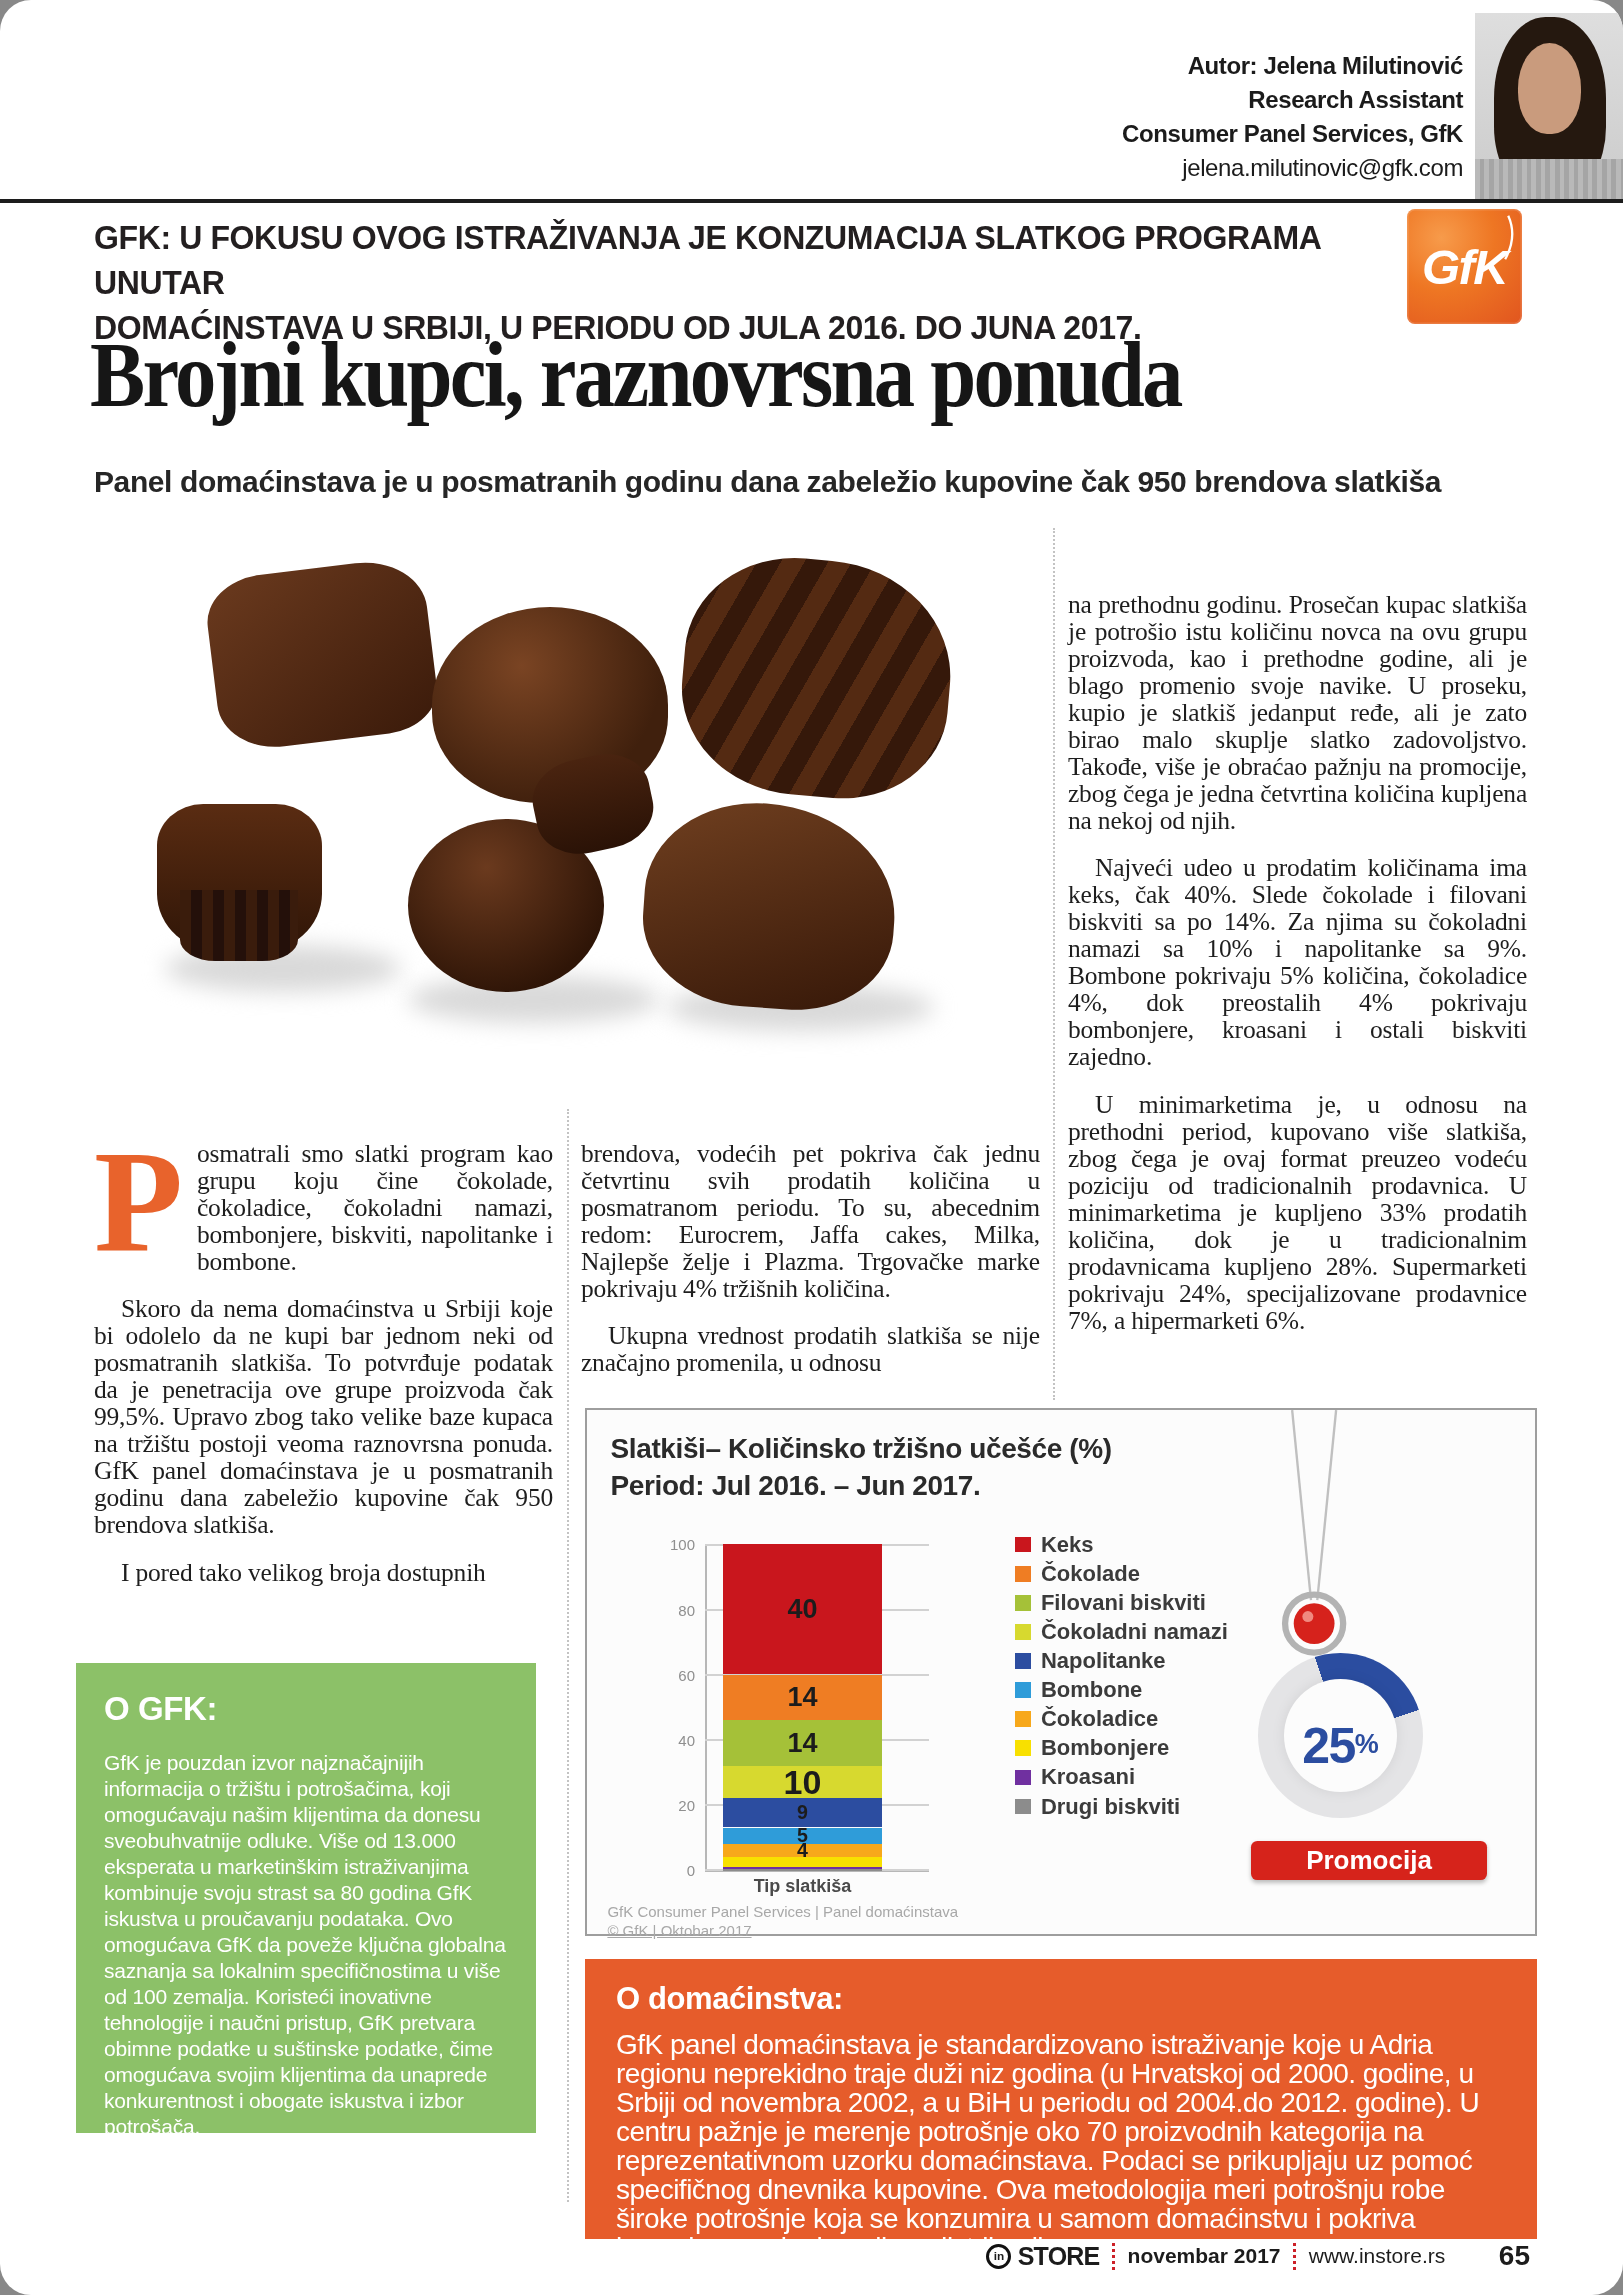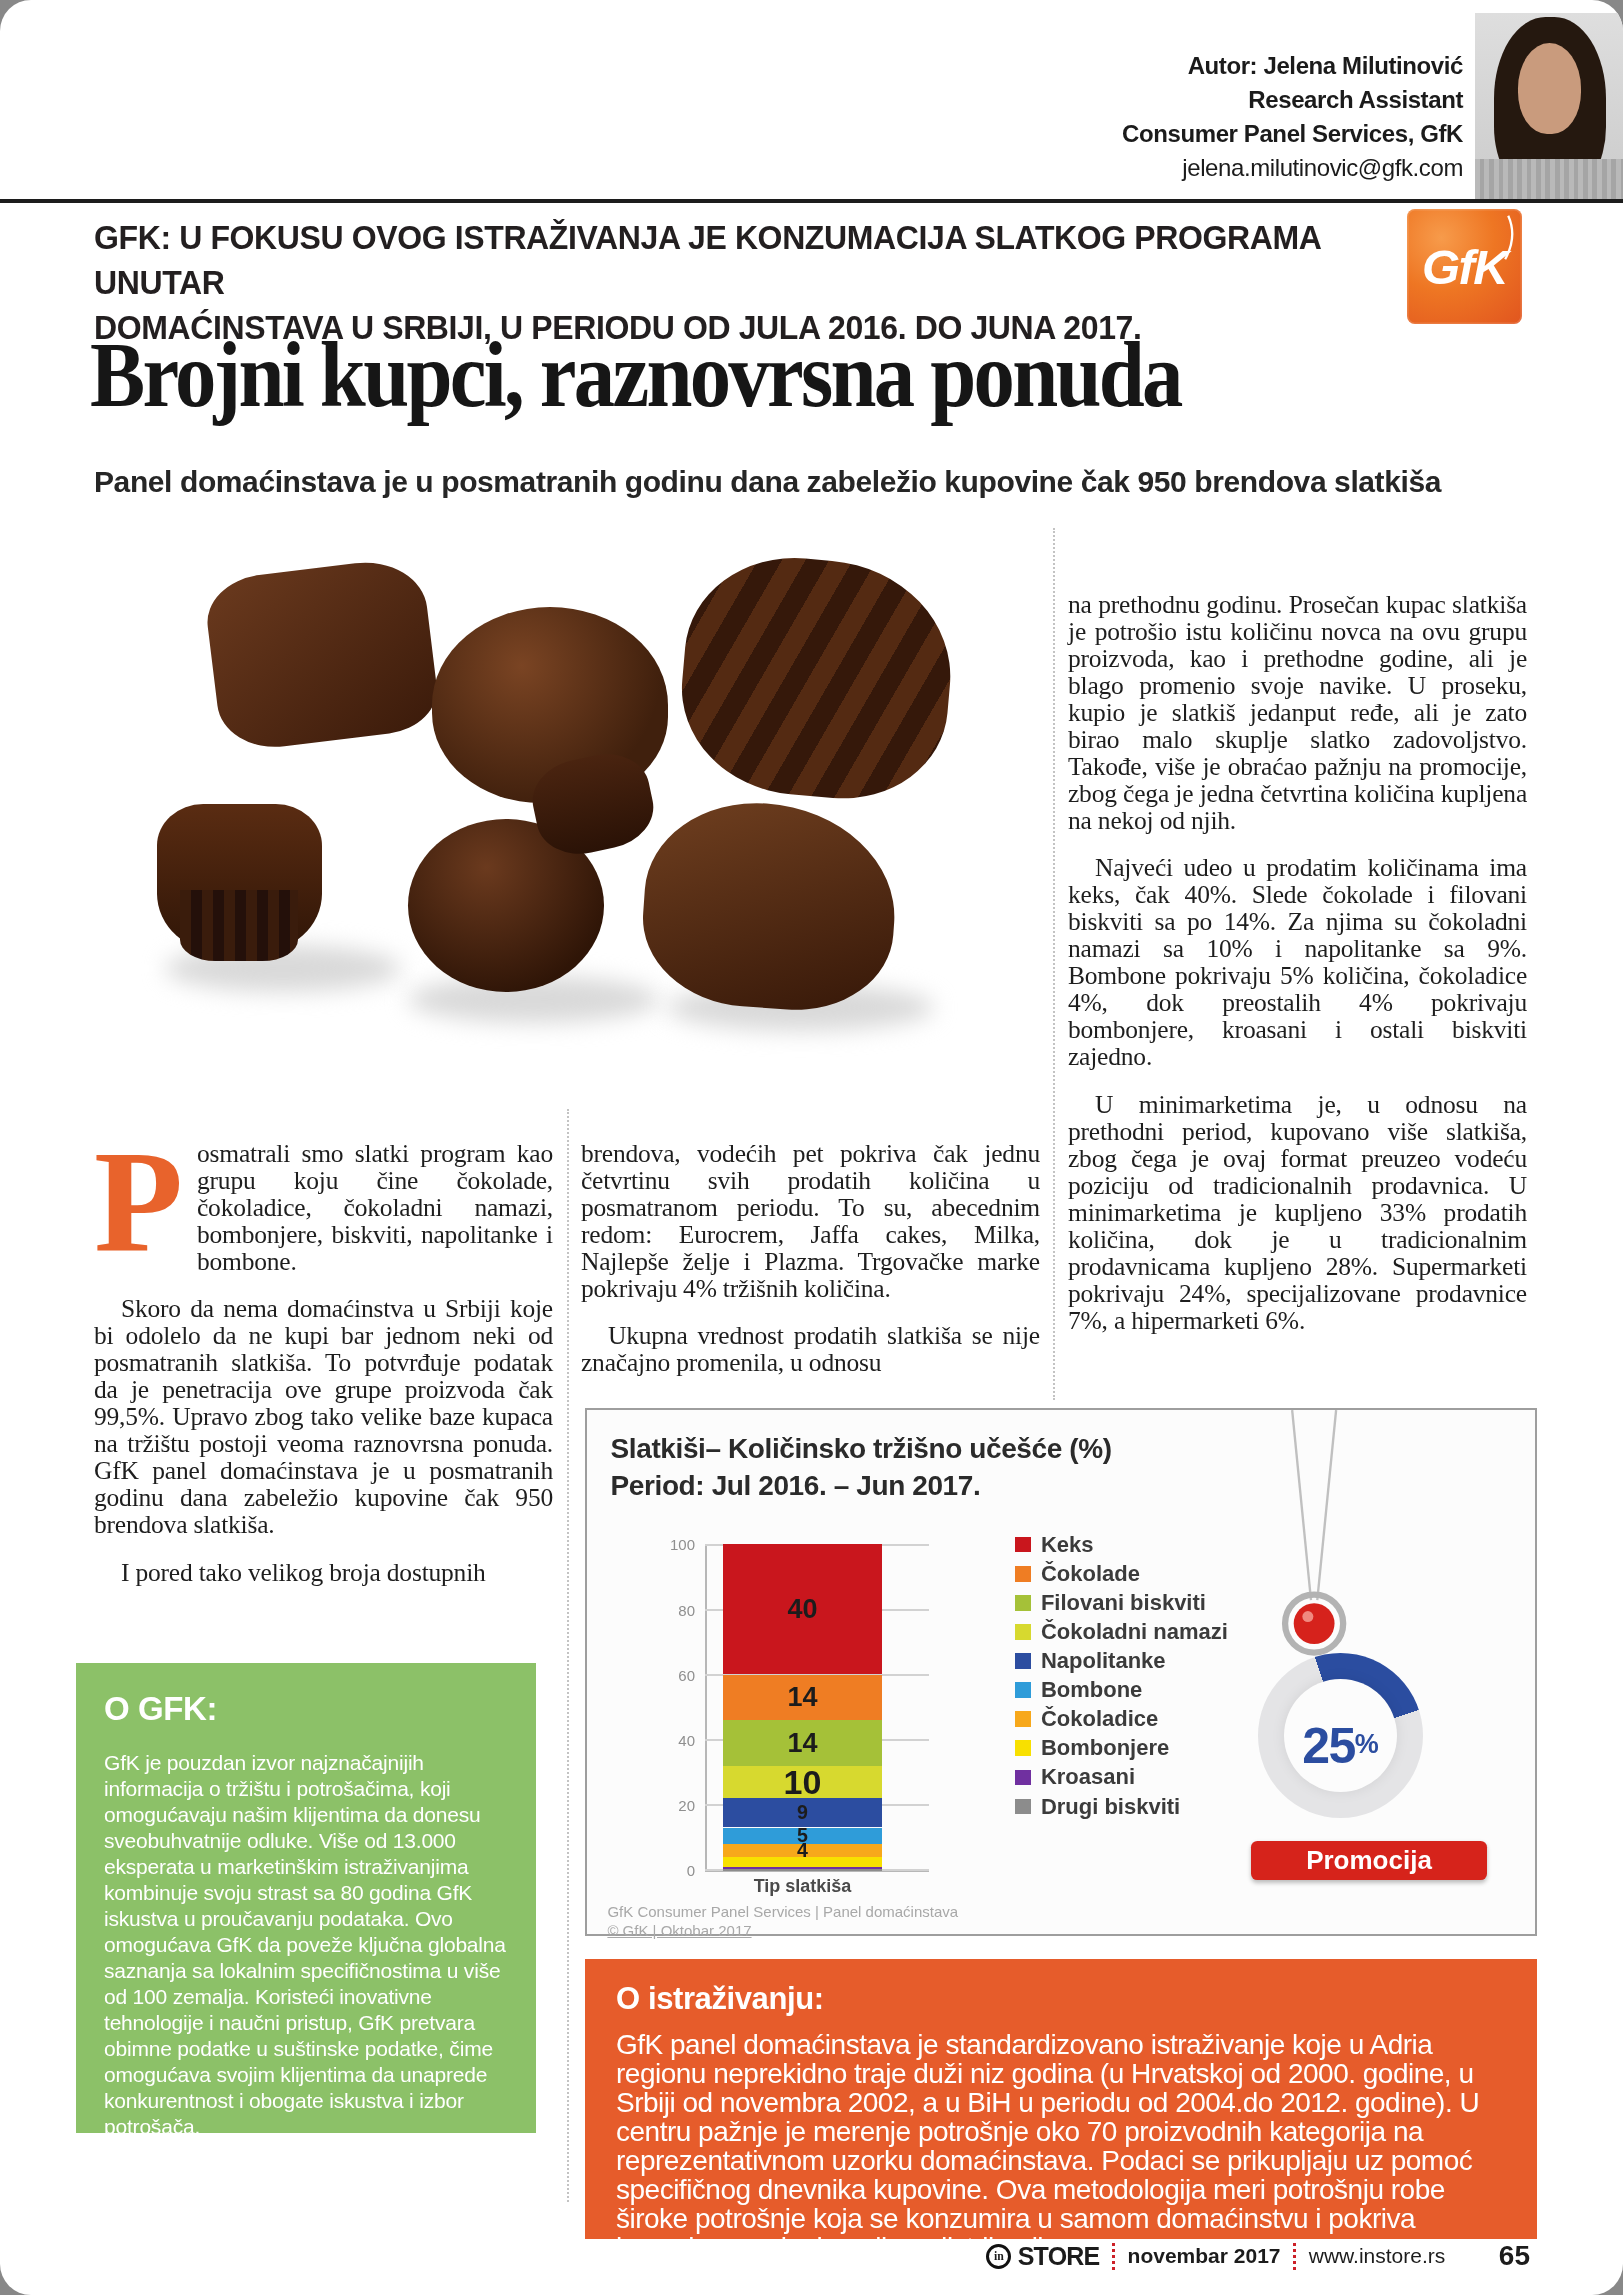--- a/index.html
+++ b/index.html
@@ -271,7 +271,7 @@
   </div>
 
   <div class="orange-box">
-    <h3>O istraživanju:</h3>
+    <h3>O domaćinstva:</h3>
     <p><span>GfK panel domaćinstava je standardizovano istraživanje koje u Adria regionu neprekidno traje duži niz godina (u Hrvatskoj od 2000. godine, u Srbiji od novembra 2002, a u BiH u periodu od 2004.do 2012. godine). U centru pažnje je merenje potrošnje oko 70 proizvodnih kategorija na reprezentativnom uzorku domaćinstava. Podaci se prikupljaju uz pomoć specifičnog dnevnika kupovine. Ova metodologija meri potrošnju robe široke potrošnje koja se konzumira u samom domaćinstvu i pokriva kupovinu u svim kanalima distribucije.</span><br><span>Proizvodi koji se potroše van domaćinstva nisu predmet ovog istraživanja.</span></p>
   </div>
 

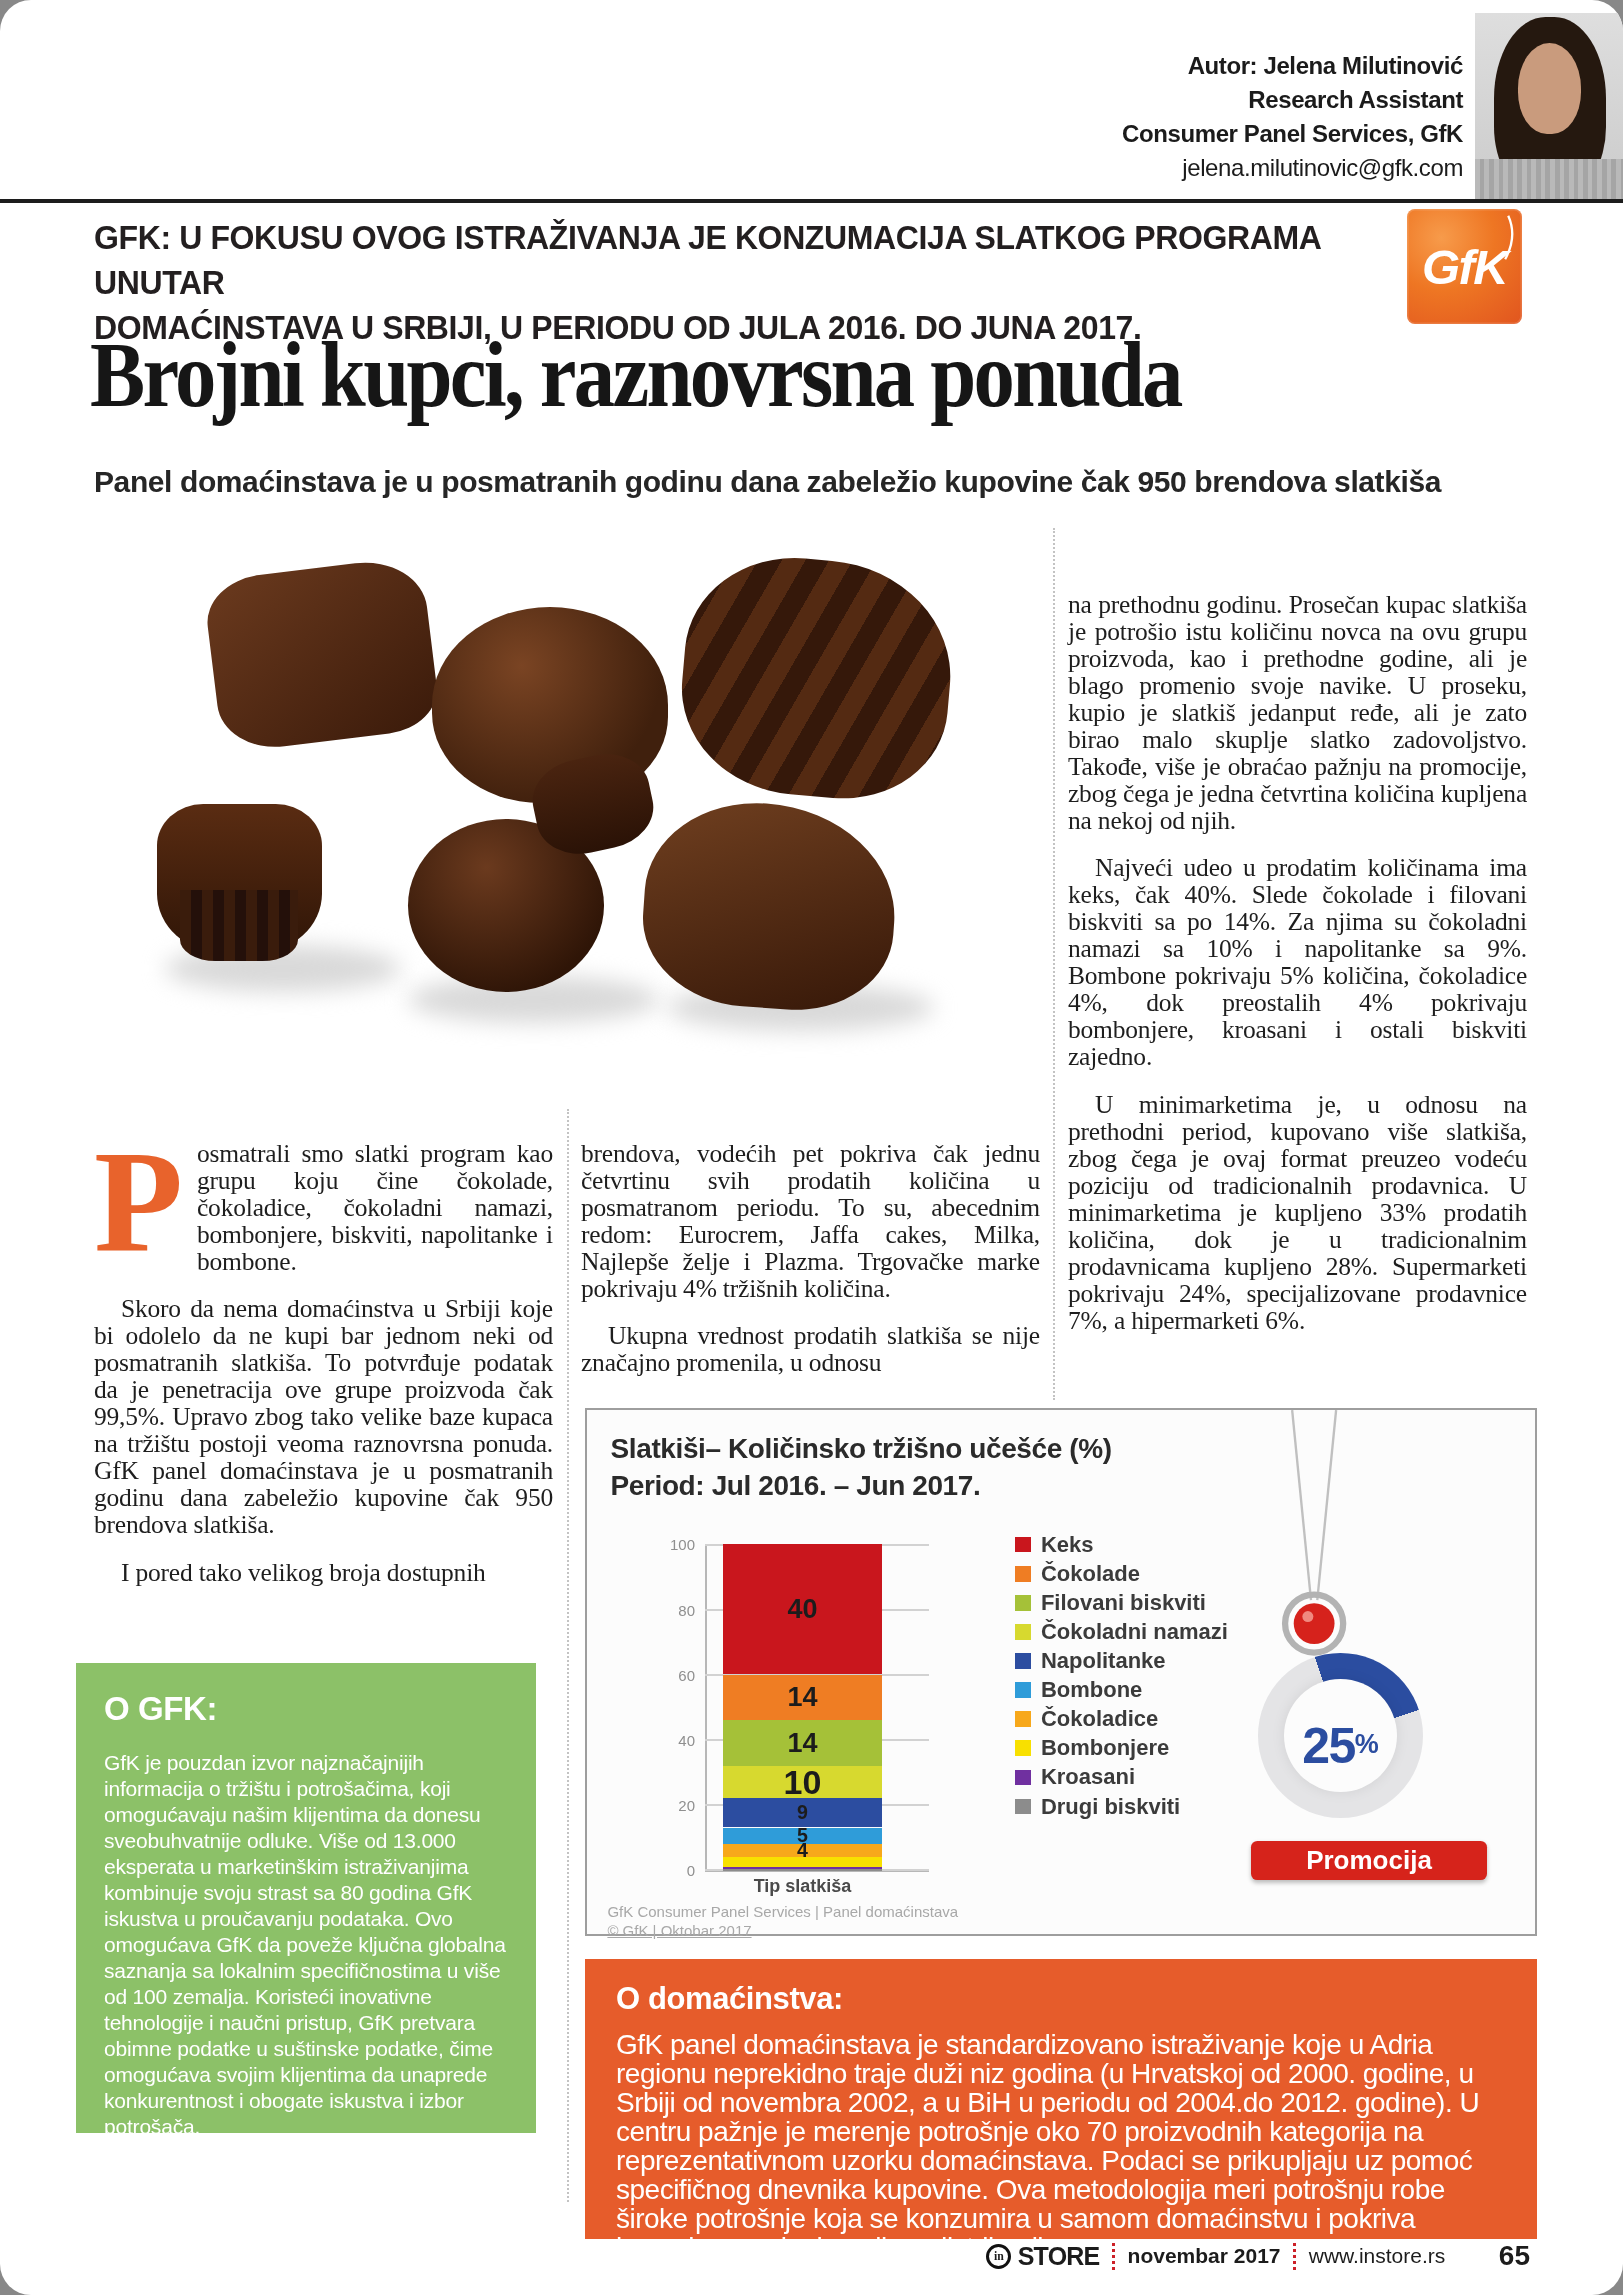--- a/index.html
+++ b/index.html
@@ -92,7 +92,7 @@
   .footer{position:absolute;top:2240px;right:93px;display:flex;align-items:center;gap:12.6px;color:#1c1c1c;}
   .inlogo{display:flex;align-items:center;gap:6.3px;}
   .incircle{width:25px;height:25px;border:3.1px solid #111;border-radius:50%;display:flex;align-items:center;justify-content:center;
-            font-size:11.8px;font-weight:bold;box-sizing:border-box;font-family:Liberation Serif, serif;}
+            font-size:11.8px;font-weight:bold;box-sizing:border-box;}
   .brand{font-size:25px;font-weight:bold;letter-spacing:-0.8px;}
   .fsep{height:27px;border-left:3.9px dotted #cc2028;}
   .fdate{font-size:21px;font-weight:bold;}

